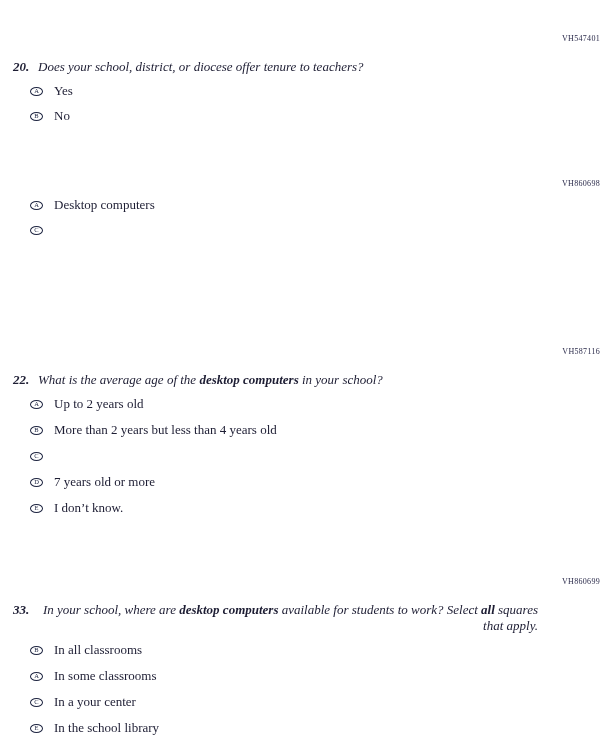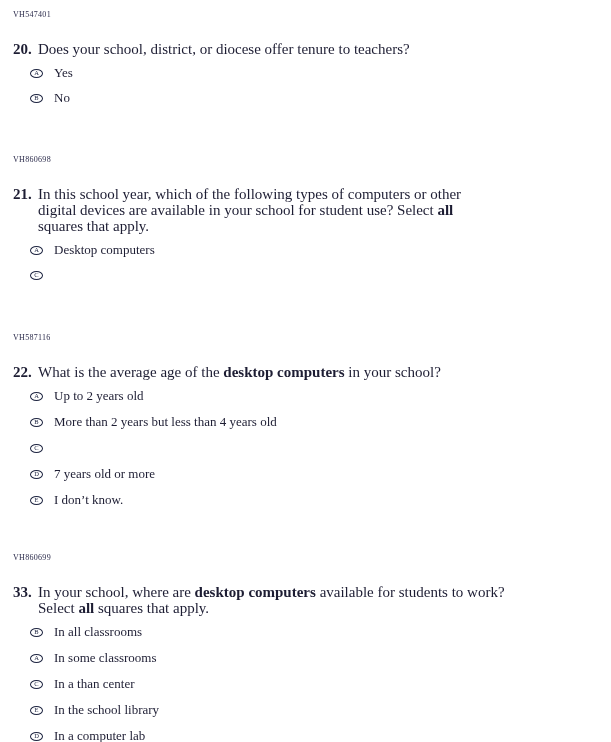--- a/index.html
+++ b/index.html
@@ -13,12 +13,13 @@
   }
   .section { position: absolute; left: 13px; right: 11px; }
   .qcode {
-    text-align: left;
+    text-align: right;
     font-size: 8px;
     letter-spacing: 0.3px;
     color: #2a2a4a;
     line-height: 10px;
     height: 10px;
+    margin-top: 24px;
   }
   .question {
     display: flex;

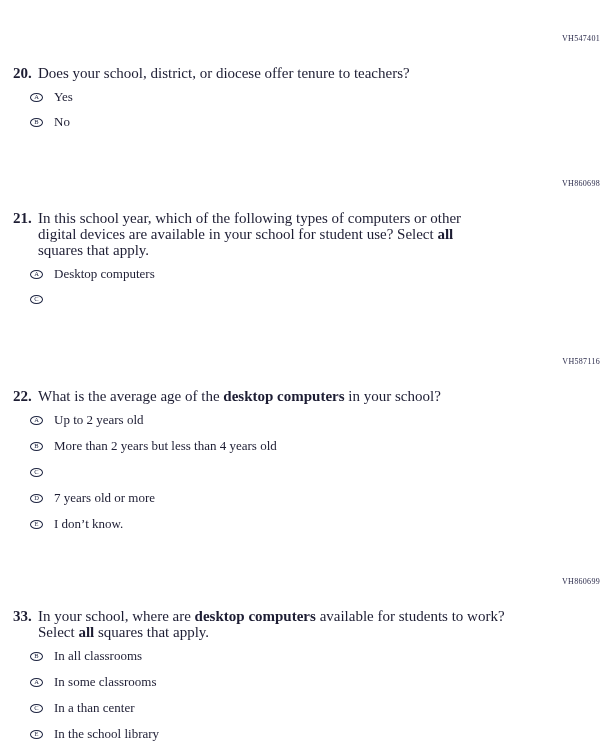--- a/index.html
+++ b/index.html
@@ -23,9 +23,10 @@
   }
   .question {
     display: flex;
-    margin-top: 21px;
-    font-size: 15px;
+    margin-top: 15px;
+    font-size: 13px;
     line-height: 16px;
+    font-style: italic;
   }
   .qnum { font-weight: bold; min-width: 25px; flex: 0 0 25px; }
   .qtext { }

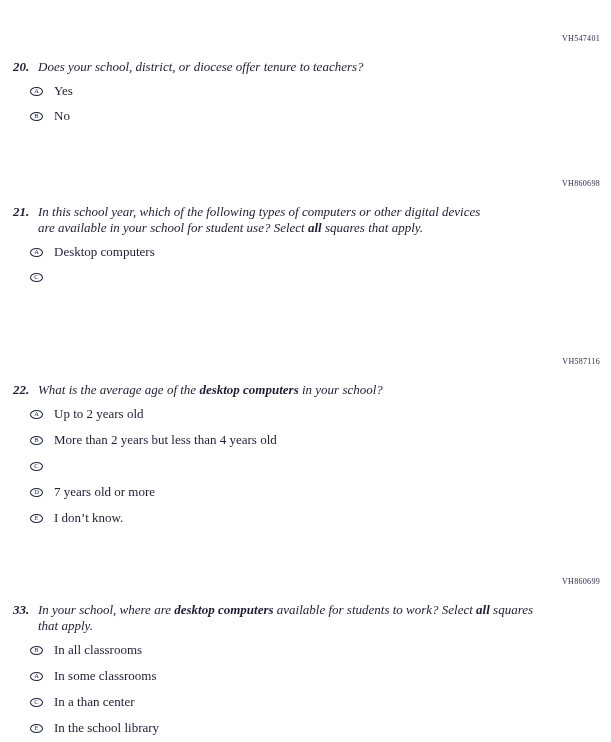--- a/index.html
+++ b/index.html
@@ -84,10 +84,6 @@
 
 <div class="section" id="sec-21">
   <div class="qcode">VH860698</div>
-  <div class="question">
-    <span class="qnum">21.</span>
-    <span class="qtext"><span>In this school year, which of the following types of computers or other digital devices are available in your school for student use? Select </span><span class="b">all</span><span> squares that apply.</span></span>
-  </div>
   <div class="options">
     <div class="option">
       <span class="bubble">A</span>

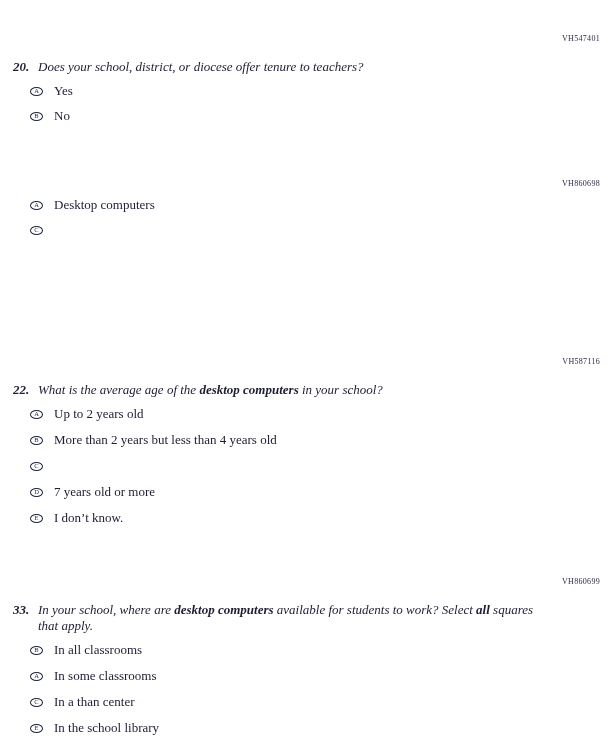--- a/index.html
+++ b/index.html
@@ -56,7 +56,7 @@
   .opts-wide .option { margin-bottom: 12px; }
   #sec-20 { top: 10px; }
   #sec-21 { top: 155px; }
-  #sec-22 { top: 333px; }
+  #sec-22 { top: 323px; }
   #sec-23 { top: 553px; }
   #sec-21 .qtext { max-width: 460px; }
   #sec-23 .qtext { max-width: 500px; }

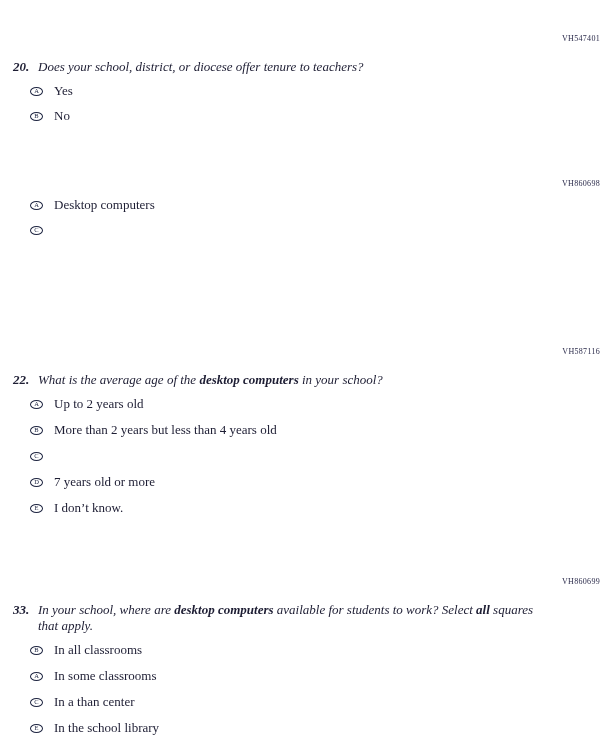--- a/index.html
+++ b/index.html
@@ -59,7 +59,7 @@
   #sec-22 { top: 323px; }
   #sec-23 { top: 553px; }
   #sec-21 .qtext { max-width: 460px; }
-  #sec-23 .qtext { max-width: 500px; }
+  #sec-23 .qtext { max-width: 500px; text-align: right; }
 </style>
 </head>
 <body>

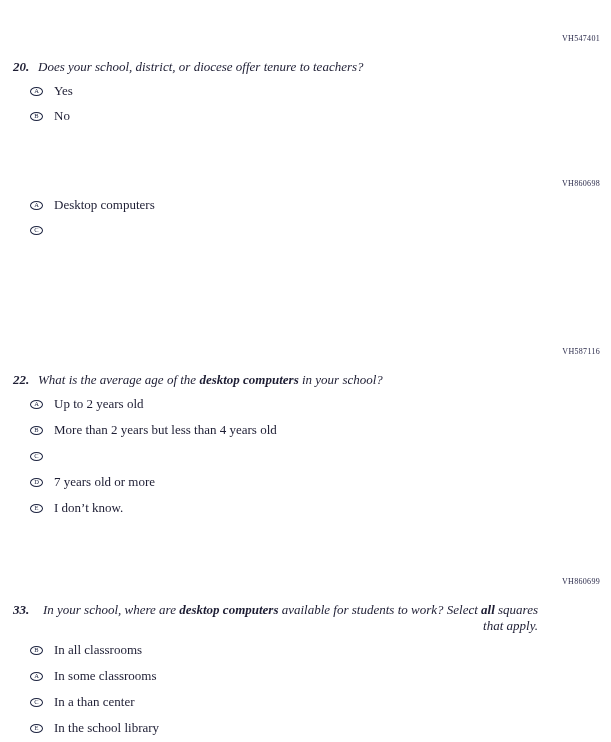--- a/index.html
+++ b/index.html
@@ -141,7 +141,7 @@
     </div>
     <div class="option">
       <span class="bubble">C</span>
-      <span>In a than center</span>
+      <span>In a your center</span>
     </div>
     <div class="option">
       <span class="bubble">E</span>

